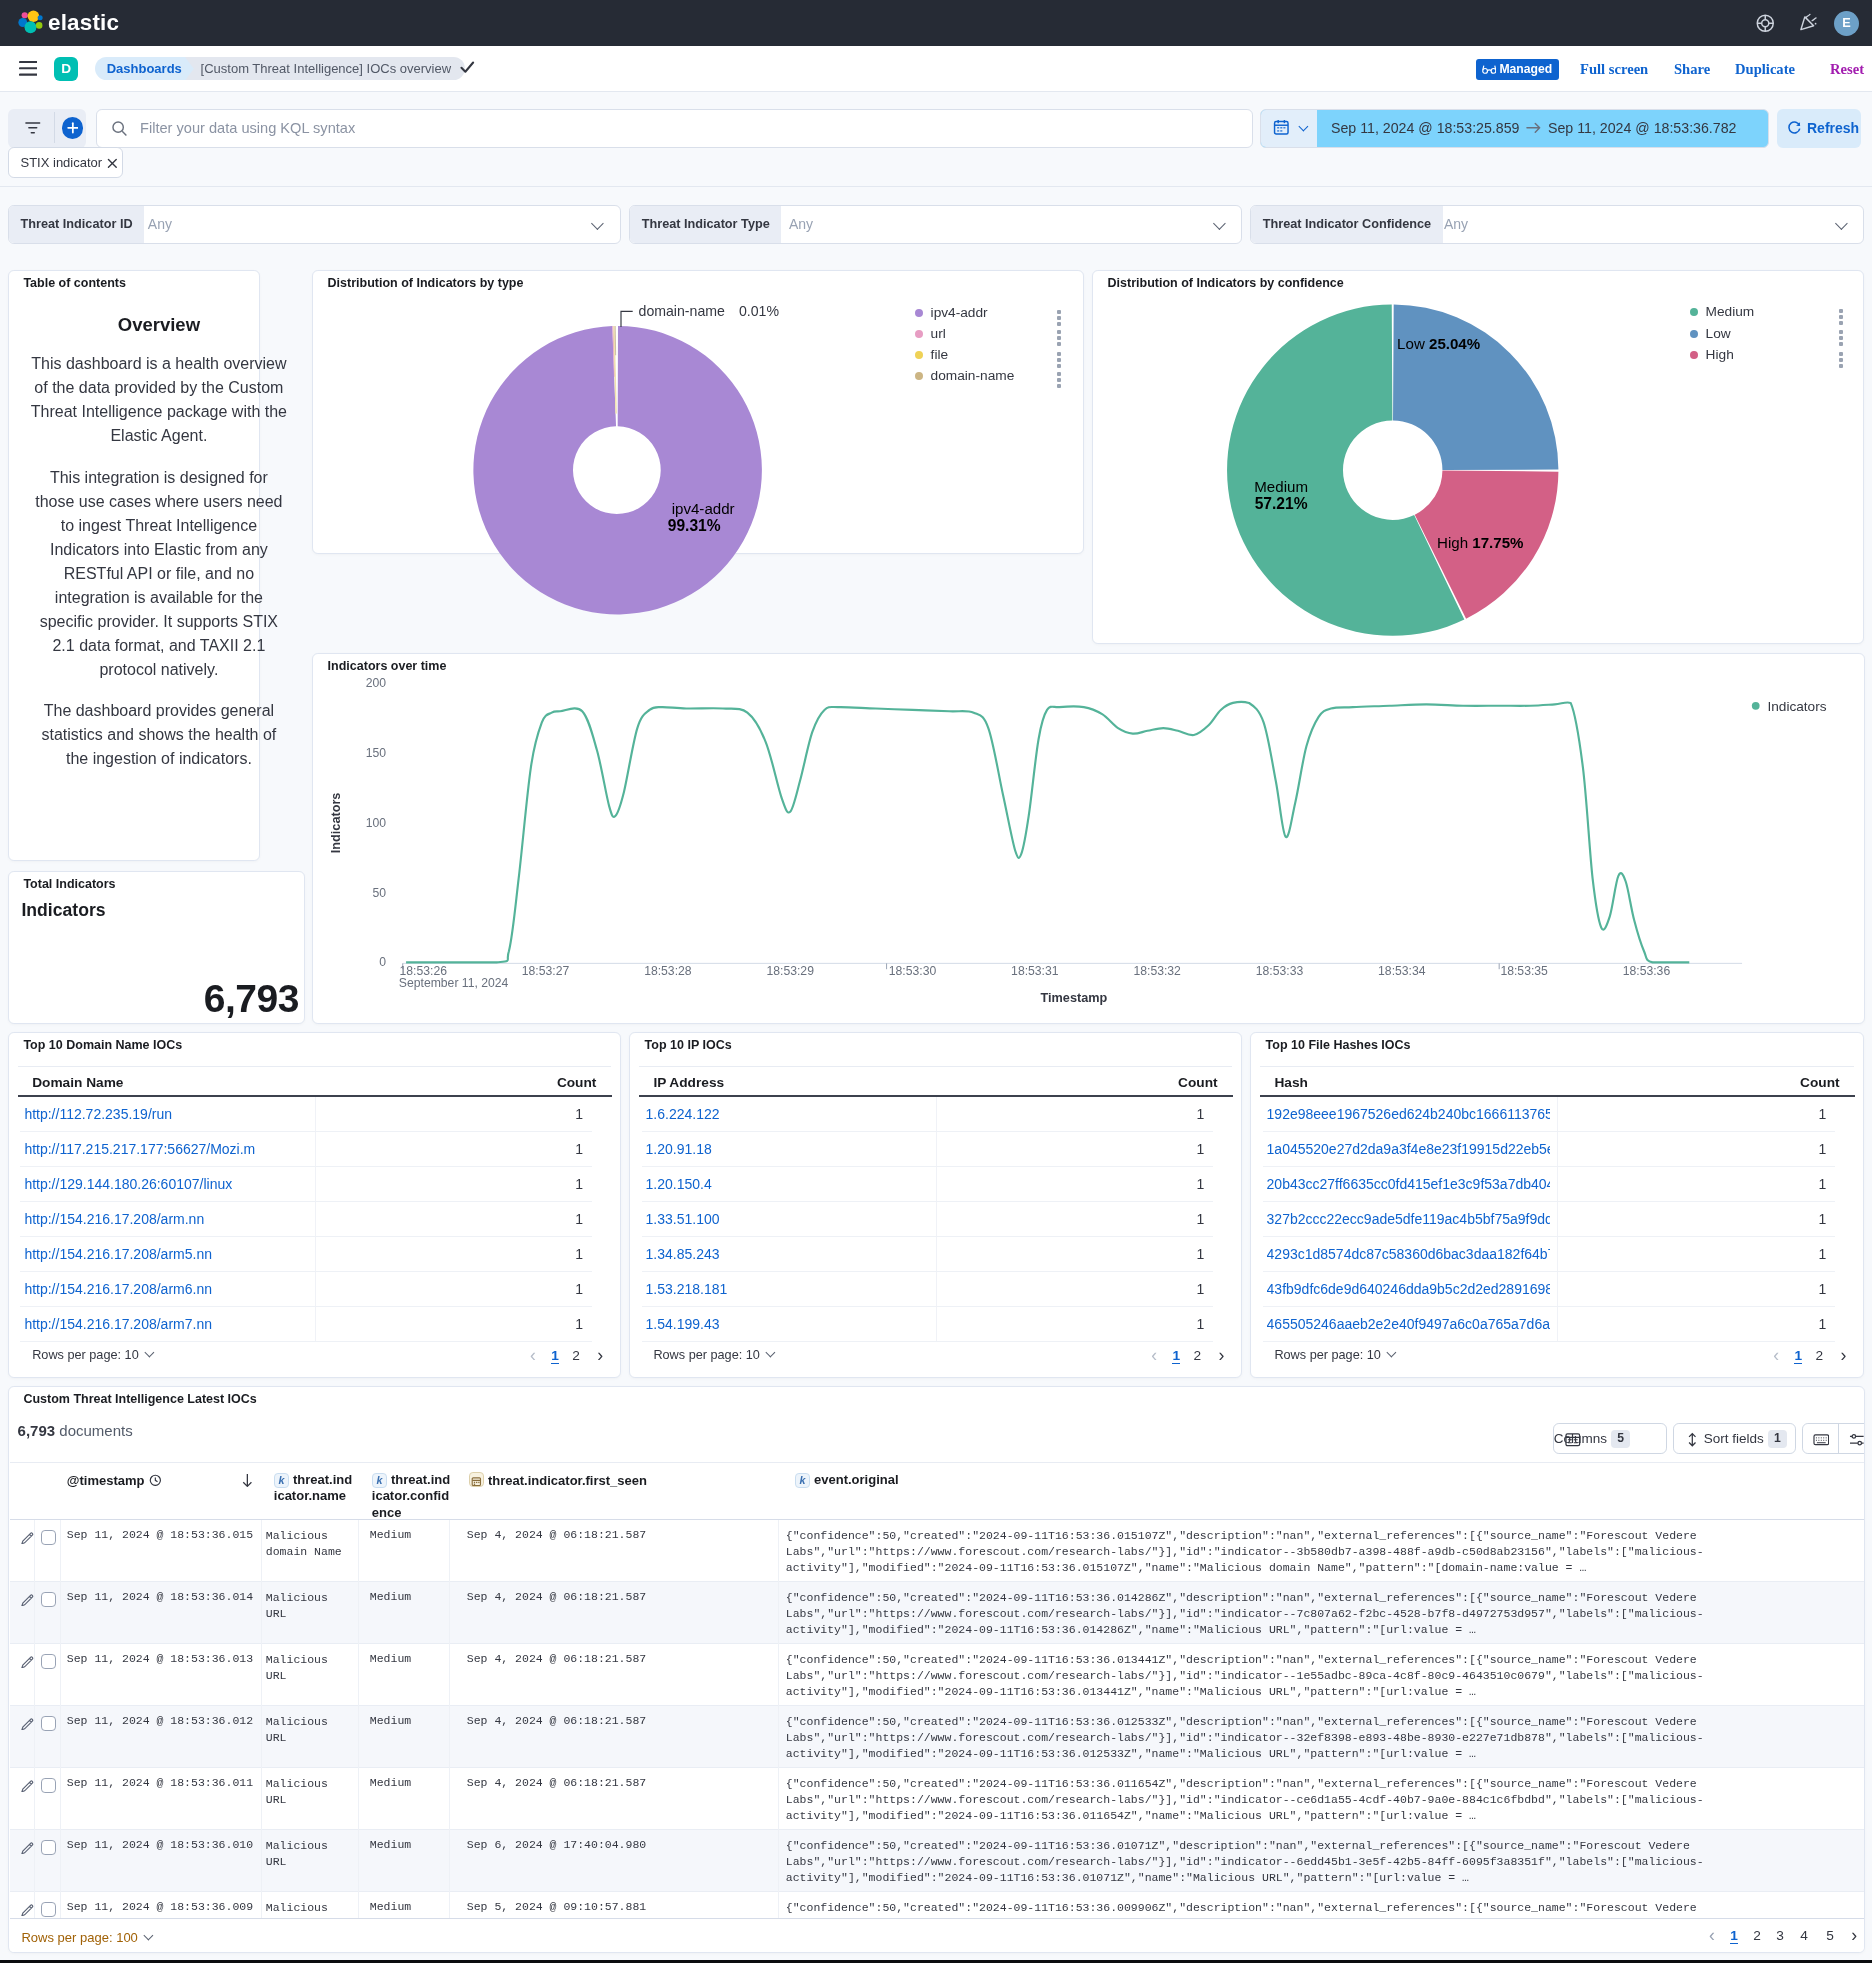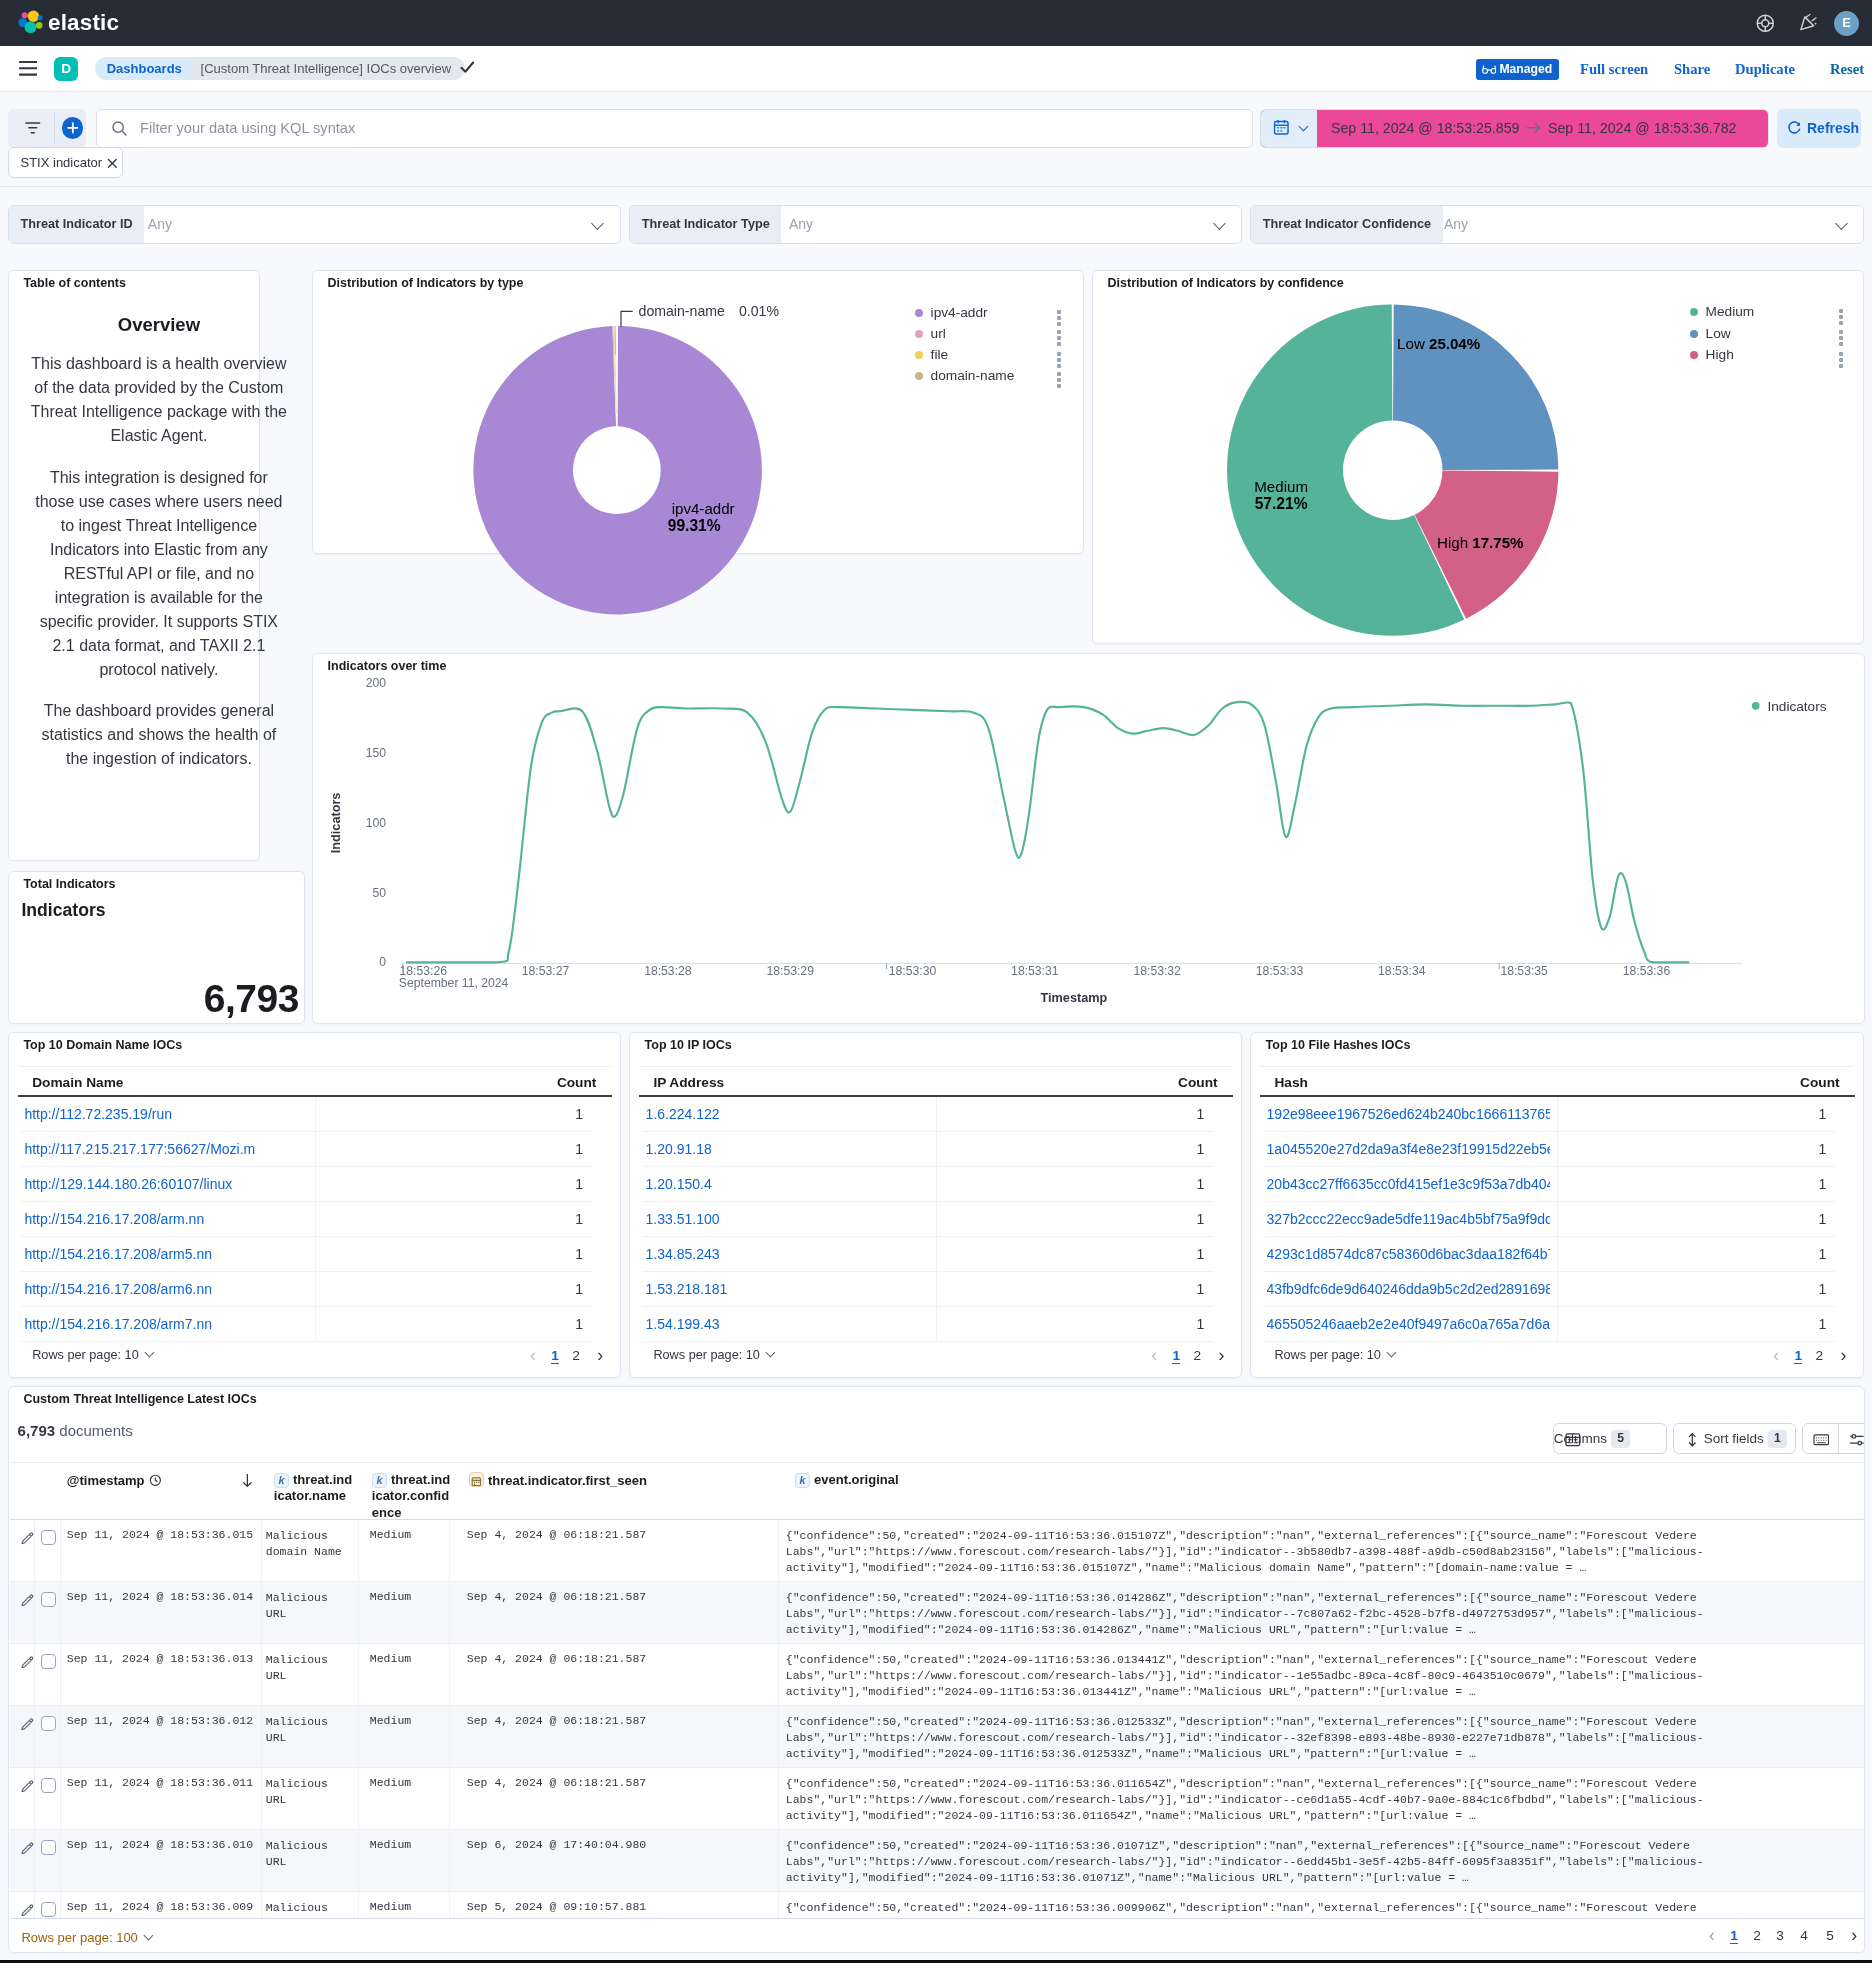--- a/index.html
+++ b/index.html
@@ -119,7 +119,7 @@
   <div class="navlink" style="left:1580px;">Full screen</div>
   <div class="navlink" style="left:1674px;">Share</div>
   <div class="navlink" style="left:1735px;">Duplicate</div>
-  <div class="navlink" style="left:1830px;color:#0369a1;">Reset</div>
+  <div class="navlink" style="left:1830px;color:#a21caf;">Reset</div>
 </div>
 
 <div id="querybar">

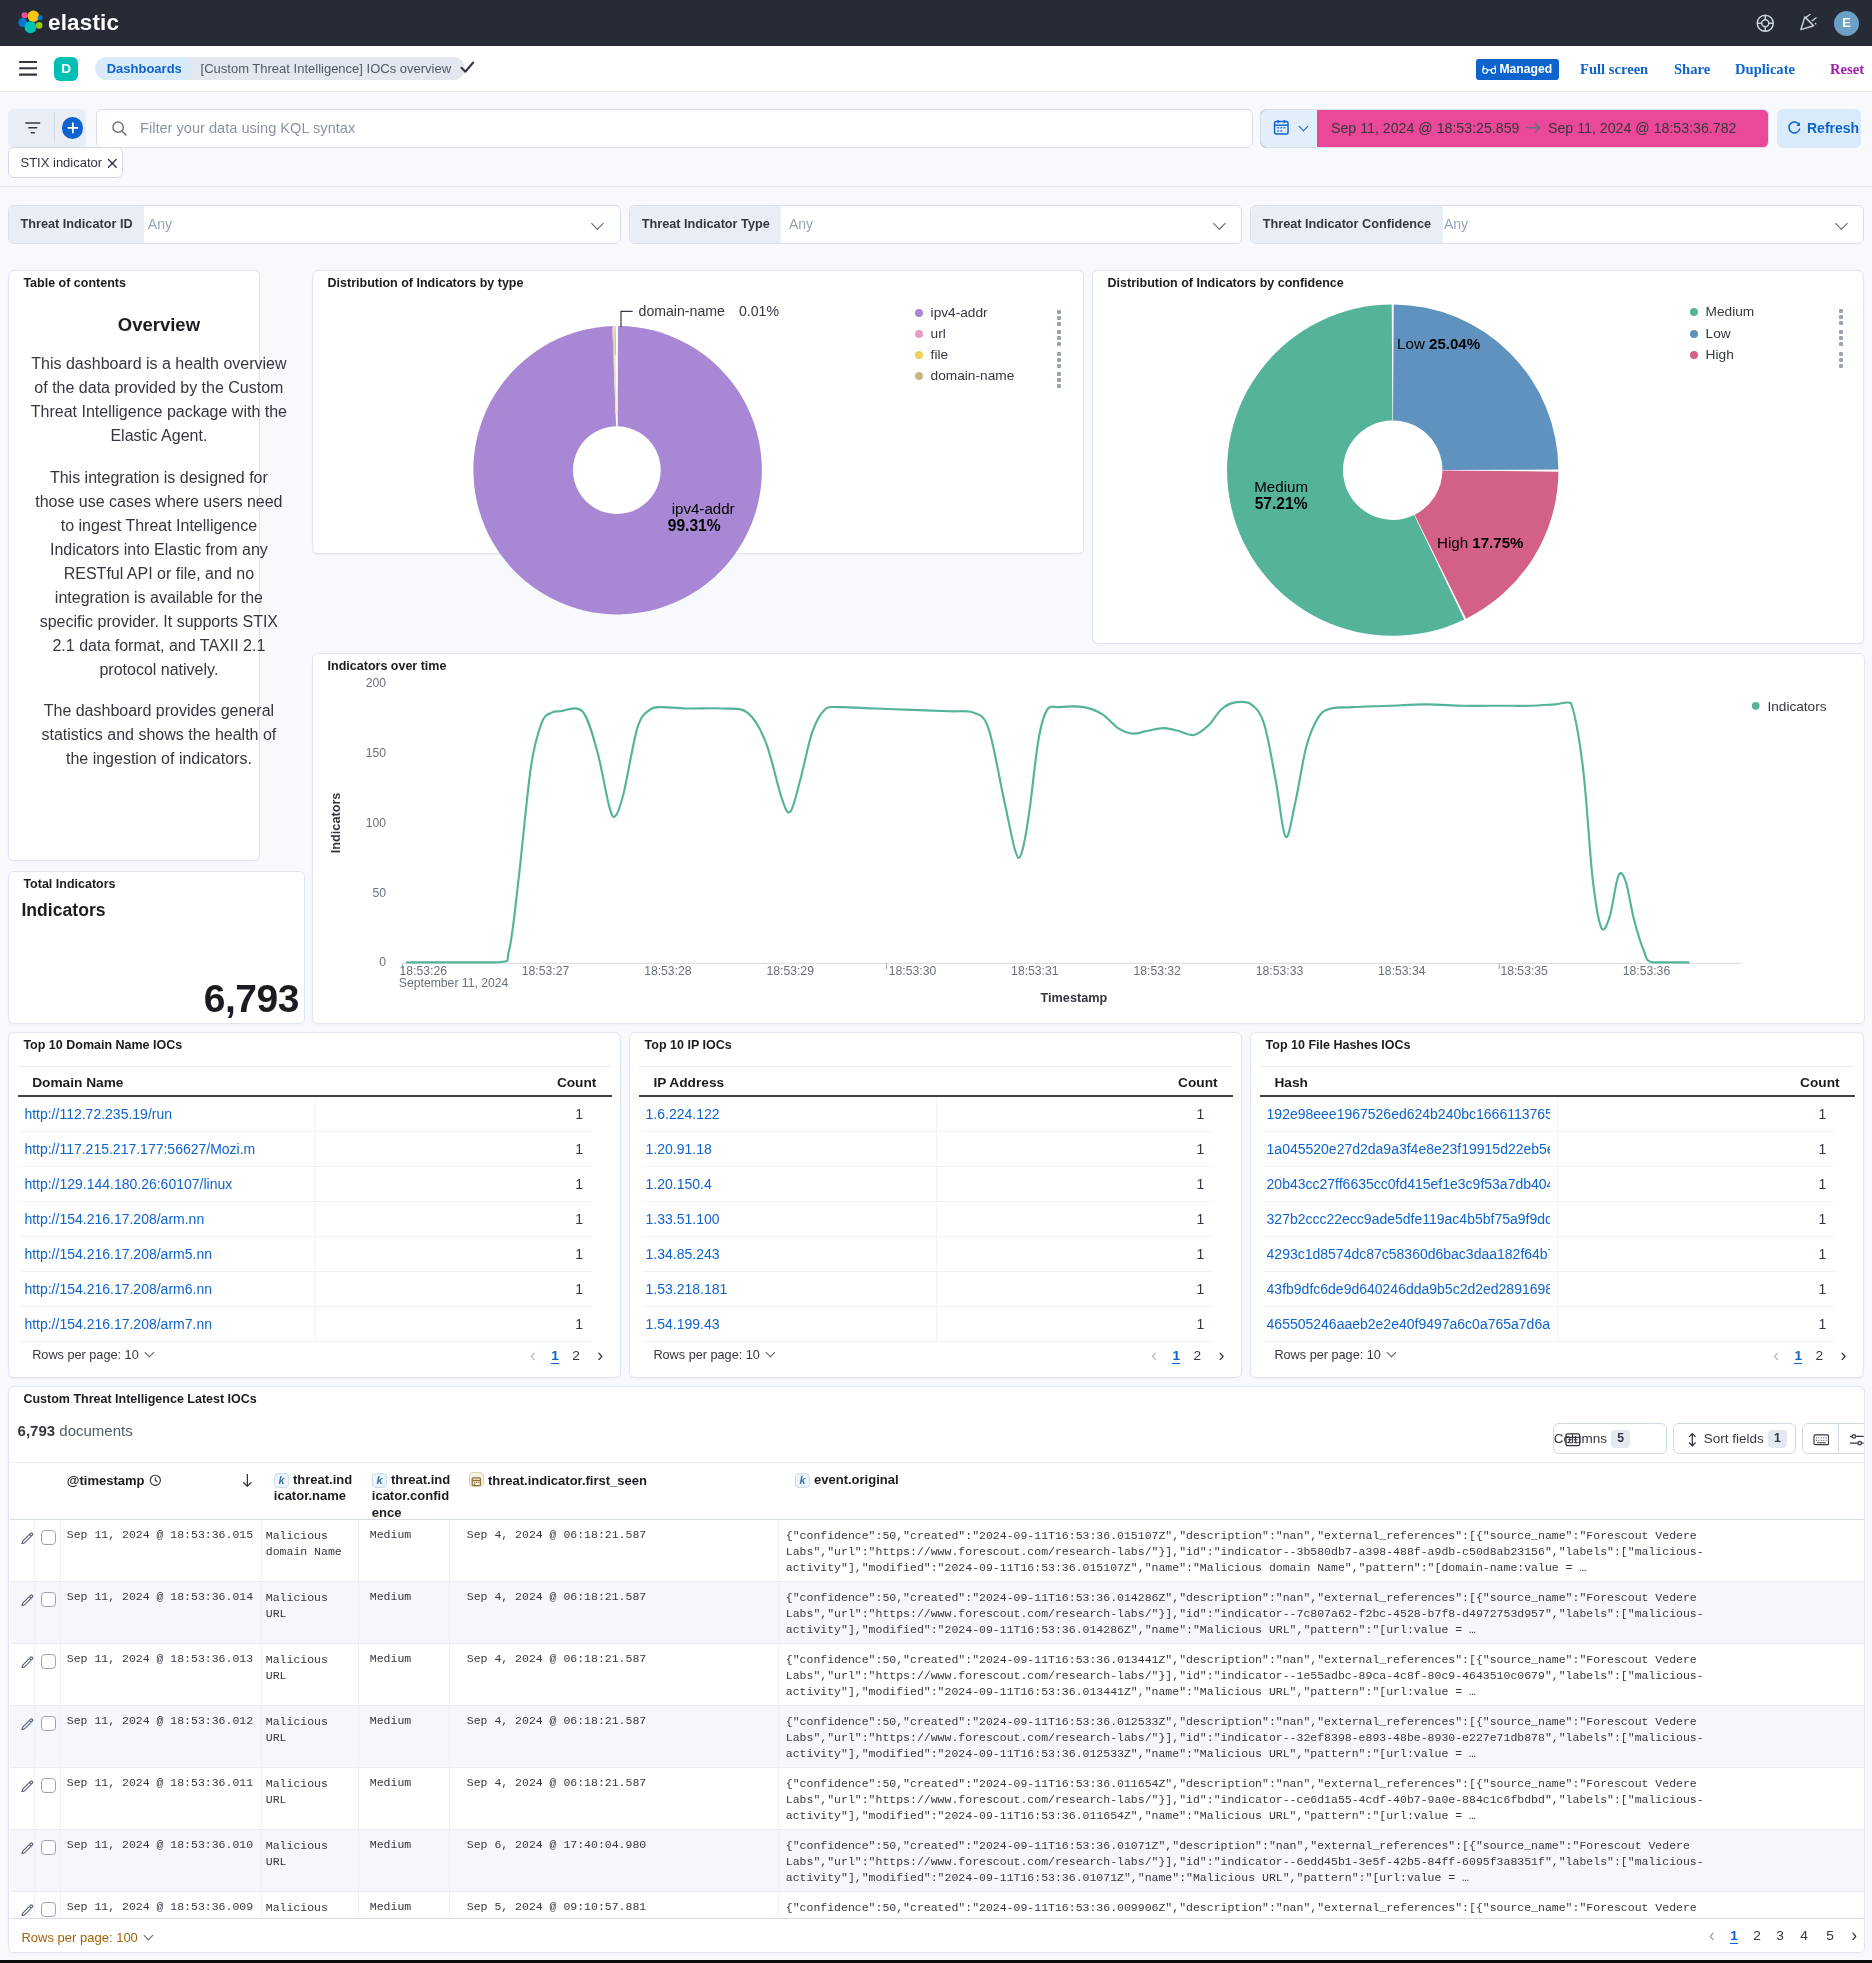--- a/index.html
+++ b/index.html
@@ -148,7 +148,7 @@
       </svg>
     <div class="abs" style="left:43px;top:0;line-height:37px;font-size:14.6px;color:#8b93a3;">Filter your data using KQL syntax</div>
   </div>
-  <div class="abs" style="left:1260px;top:16.6px;width:509px;height:39px;background:#ec4899;border:1px solid #d9dfea;border-radius:5.9px;padding-left:37px;">
+  <div class="abs" style="left:1260px;top:16.6px;width:509px;height:39px;background:#7dd3fc;border:1px solid #d9dfea;border-radius:5.9px;padding-left:37px;">
     <div class="abs" style="left:0;top:0;width:56px;height:37px;background:#e2eefa;border-radius:4.9px 0 0 4.9px;">
       <svg class="abs" style="left:11.7px;top:9.8px" width="16.6" height="16.6" viewBox="0 0 16 16">
           <g fill="none" stroke="#0e63cf" stroke-width="1.4">

